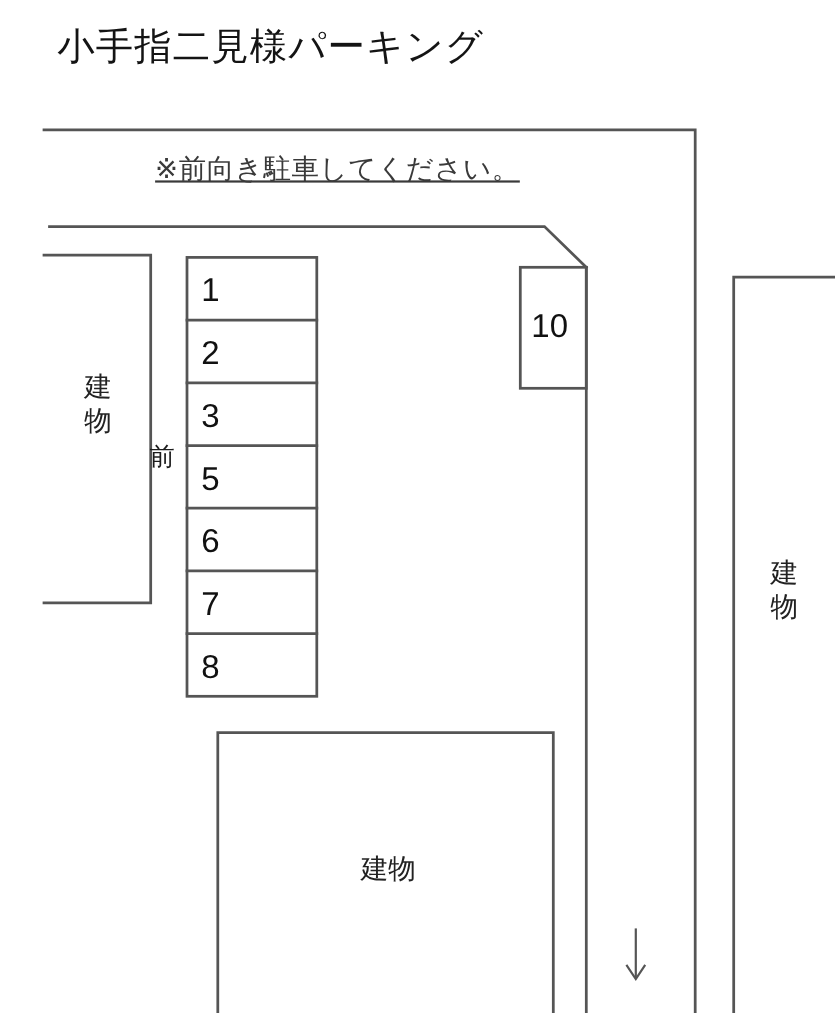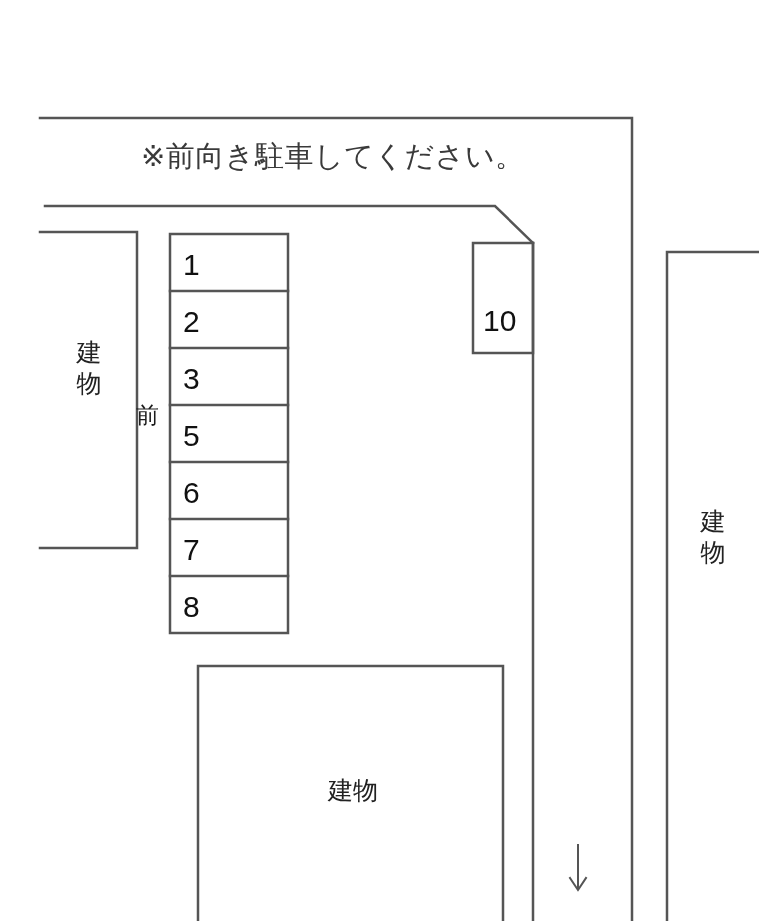--- a/index.html
+++ b/index.html
@@ -115,6 +115,7 @@
     </g>
   </svg>
 
+  <div class="txt" id="page-title">小手指二見様パーキング</div>
 
   <div class="txt" id="notice-text">※前向き駐車してください。</div>
 

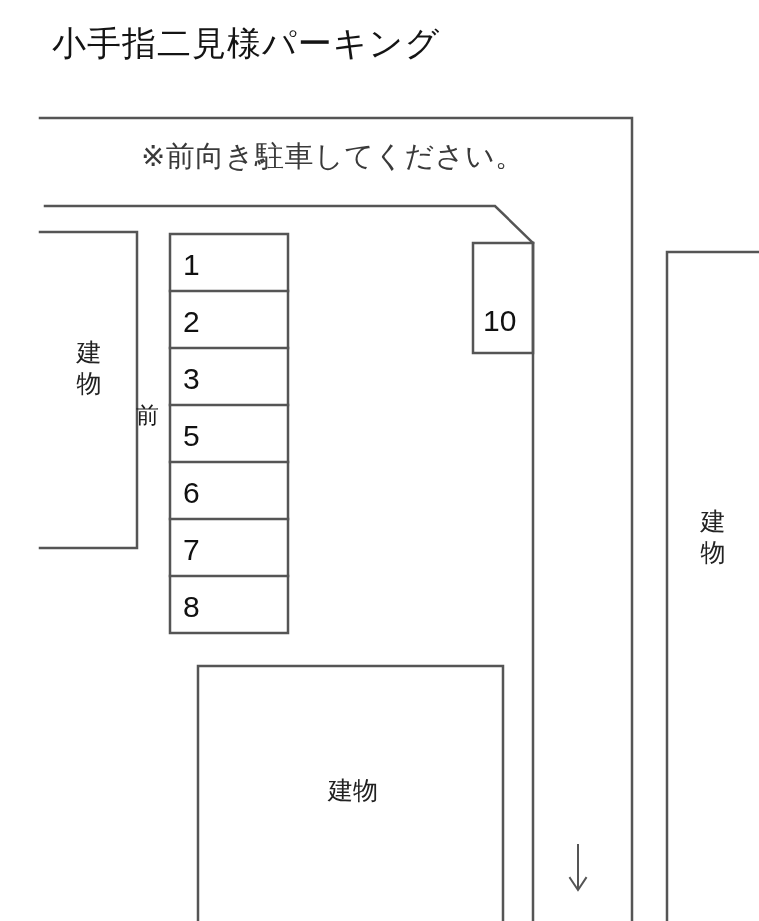--- a/index.html
+++ b/index.html
@@ -40,9 +40,10 @@
   #notice-text {
     left: 141px;
     top: 142px;
-    font-size: 29px;
+    font-size: 25px;
     letter-spacing: 0.5px;
     color: #3a3a3a;
+    text-decoration: underline;
   }
   .stall-num {
     font-size: 30px;

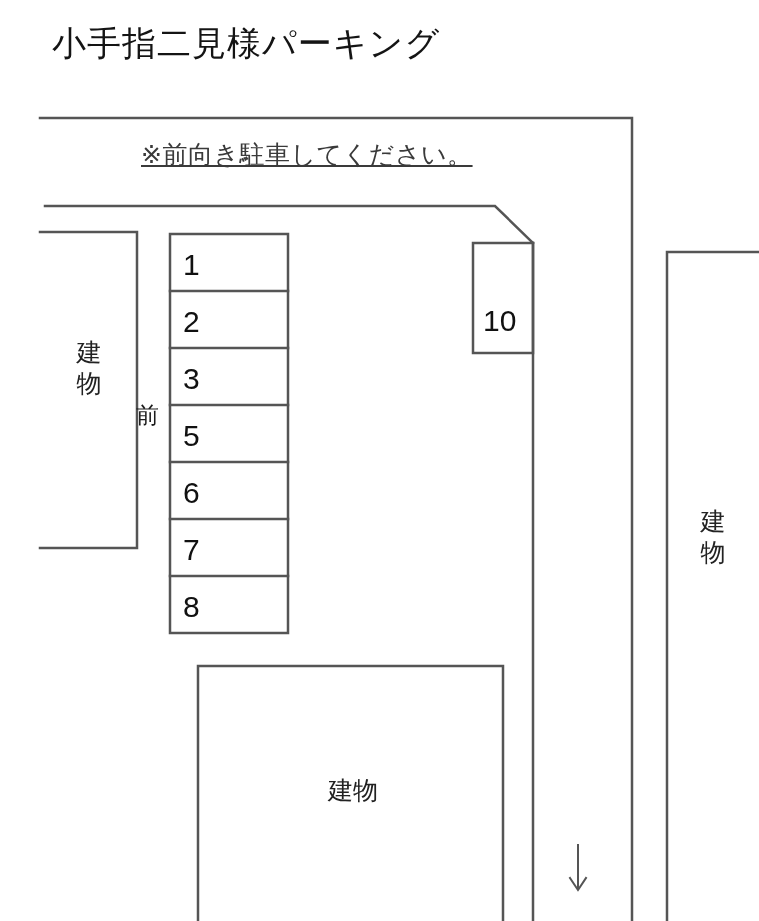--- a/index.html
+++ b/index.html
@@ -130,7 +130,7 @@
   <div class="txt stall-num" style="left:183px; top:535px;">7</div>
   <div class="txt stall-num" style="left:183px; top:592px;">8</div>
 
-  <div class="txt stall-num" style="left:483px; top:282px;margin-top:24px;">10</div>
+  <div class="txt stall-num" style="left:483px; top:282px;">10</div>
 
   <div class="txt bldg-label" id="bldg-left-label">建
 物</div>

